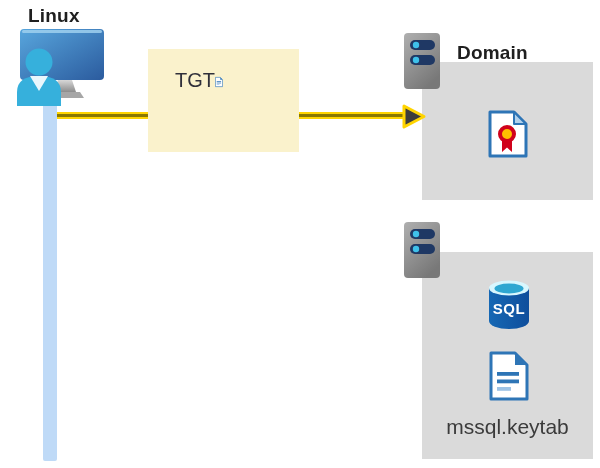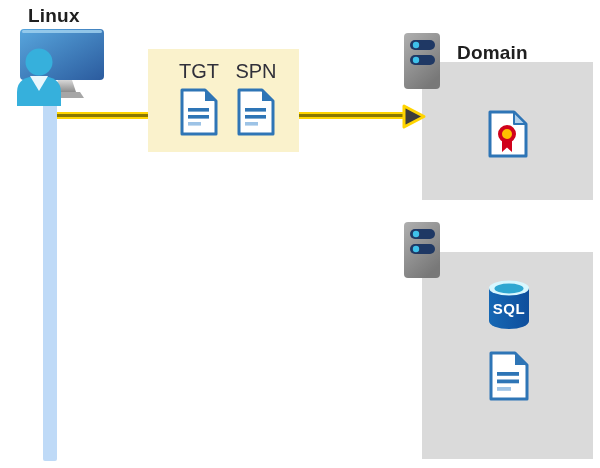--- a/index.html
+++ b/index.html
@@ -72,7 +72,7 @@
     top: 9px;
     width: 48px;
     display: flex;
-    flex-direction: column;
+    flex-direction: row;
     align-items: center;
   }
   .token-col-1 { left: 27px; }

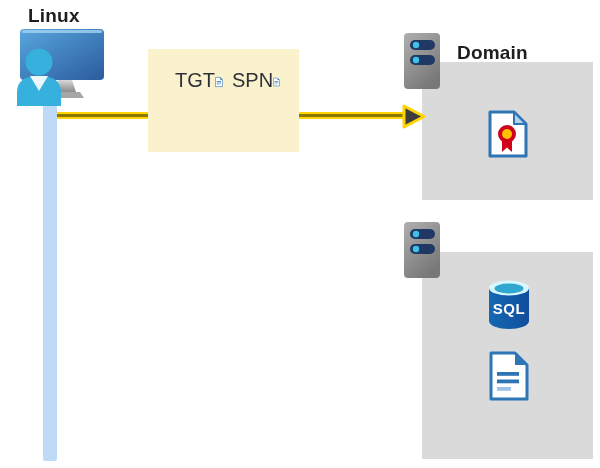--- a/index.html
+++ b/index.html
@@ -153,16 +153,6 @@
         <rect x="8" y="34" width="13" height="3.6" fill="#9DC3E6"></rect>
       </svg>
     </div>
-    <div class="token-col token-col-2">
-      <div class="token-label">SPN</div>
-      <svg width="38" height="48" viewBox="0 0 38 48">
-        <path d="M2 2 L25 2 L36 13 L36 46 L2 46 Z" fill="#ffffff" stroke="#2E75B6" stroke-width="3" stroke-linejoin="round"></path>
-        <polygon points="25,2 36,13 25,13" fill="#2E75B6"></polygon>
-        <rect x="8" y="20" width="21" height="3.6" fill="#2E75B6"></rect>
-        <rect x="8" y="27" width="21" height="3.6" fill="#2E75B6"></rect>
-        <rect x="8" y="34" width="13" height="3.6" fill="#9DC3E6"></rect>
-      </svg>
-    </div>
   </div>
 
   <div class="hdr dc-label">Domain controller</div>

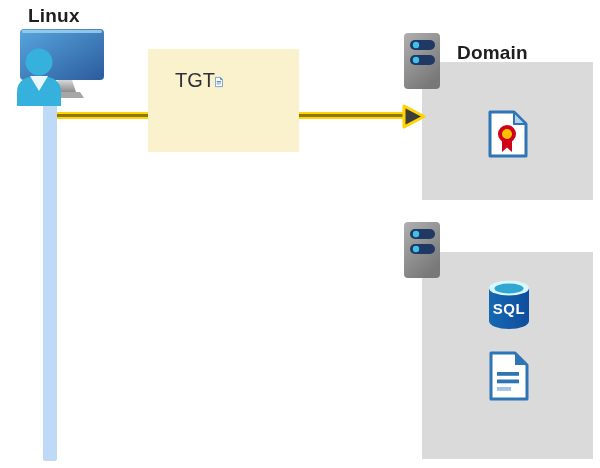--- a/index.html
+++ b/index.html
@@ -216,6 +216,7 @@
     <rect x="8" y="36" width="14" height="3.8" fill="#9DC3E6"></rect>
   </svg>
 
+  <div class="keytab-label">mssql.keytab</div>
 
 </div>
 

